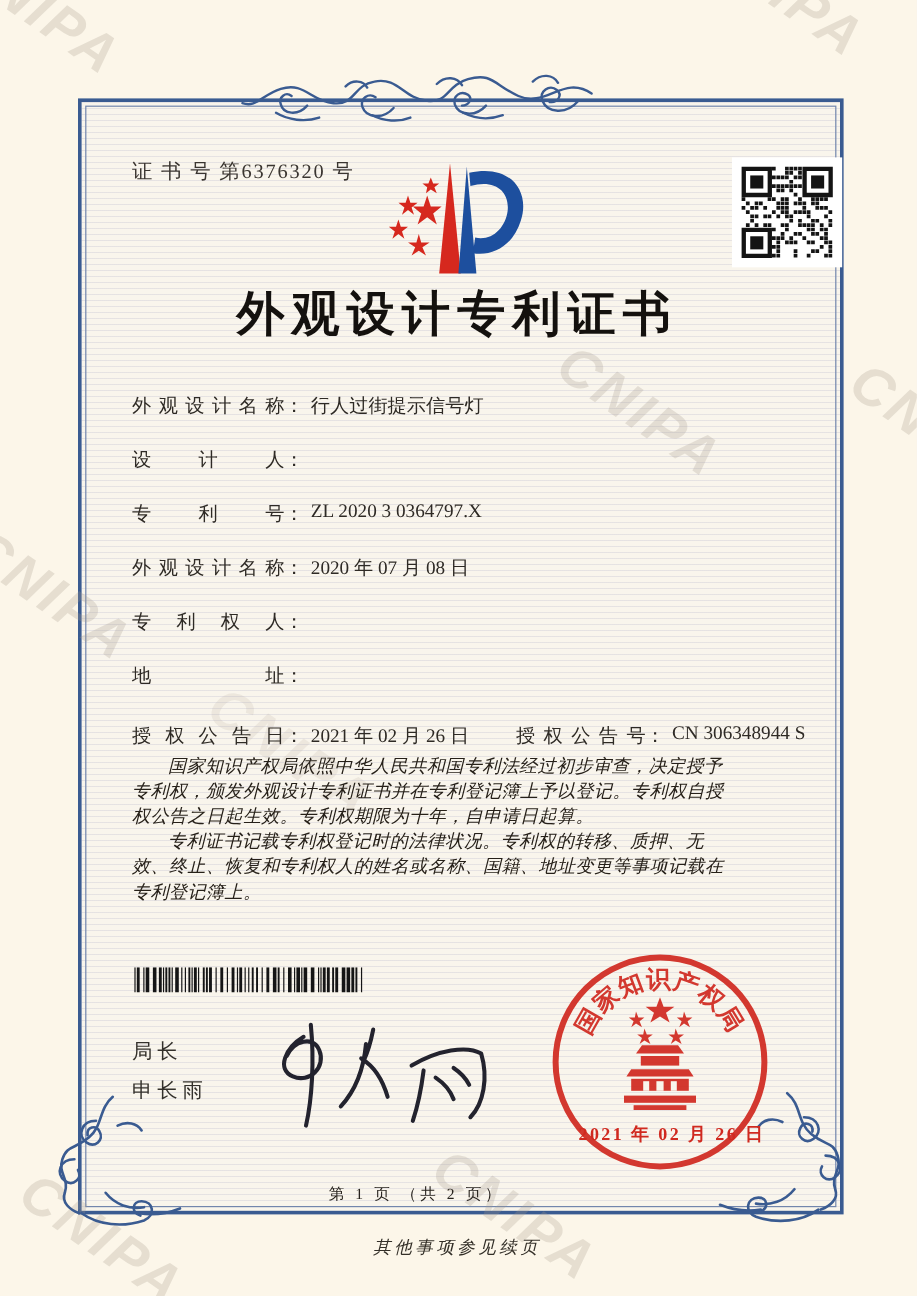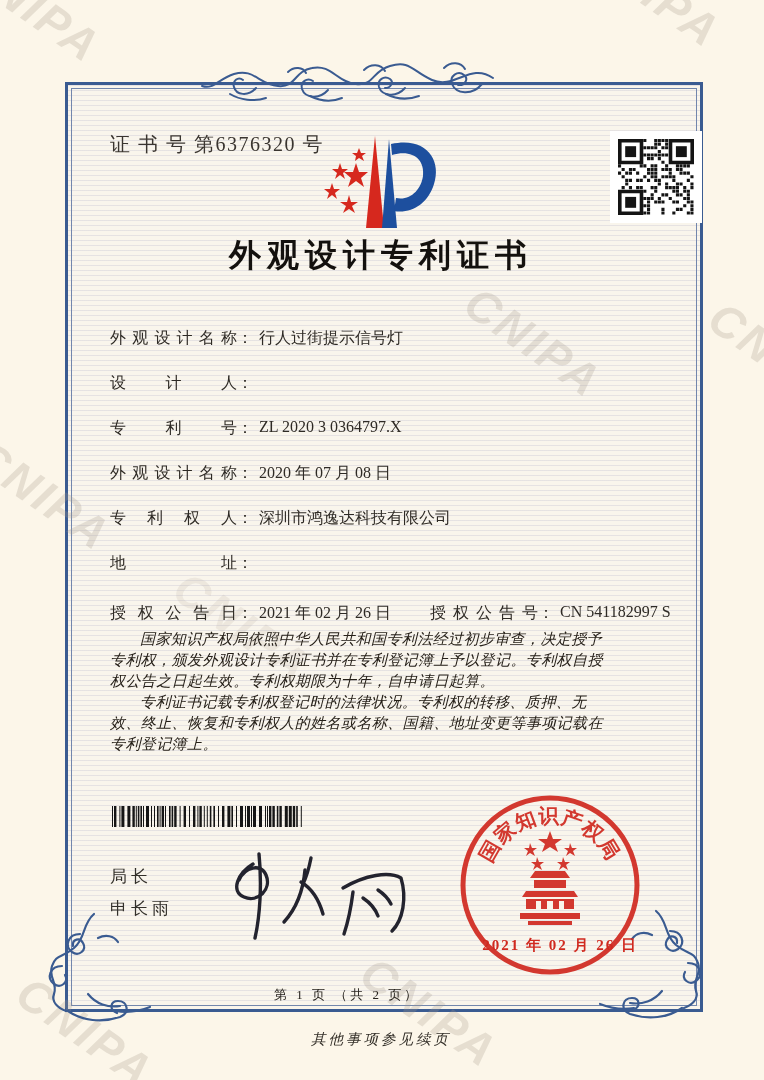--- a/index.html
+++ b/index.html
@@ -35,7 +35,7 @@
   }
   .abs{position:absolute;z-index:3}
   
-  .cert-no{left:110px;top:131px;font-size:20px;letter-spacing:1.5px;color:#3a3530}
+  .cert-no{left:110px;top:131px;font-size:17px;letter-spacing:1.5px;color:#3a3530}
   .logo{left:318px;top:132px}
   .qr{left:610px;top:131px}
   .title{

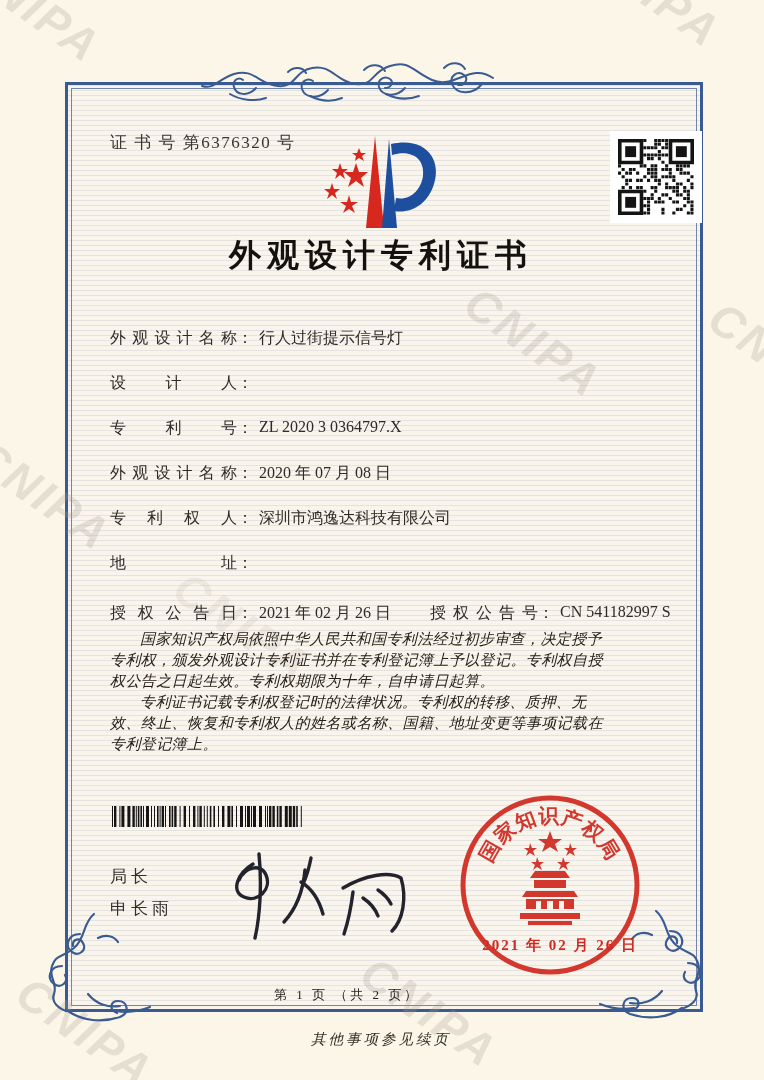--- a/index.html
+++ b/index.html
@@ -40,7 +40,7 @@
   .qr{left:610px;top:131px}
   .title{
     left:65px;top:234px;width:632px;text-align:center;
-    font-size:32px;font-weight:700;letter-spacing:6px;color:#14110e;
+    font-size:40px;font-weight:700;letter-spacing:6px;color:#14110e;
   }
   
   .rows{left:110px;top:328px;width:535px;font-size:16px;color:#2e2a25}

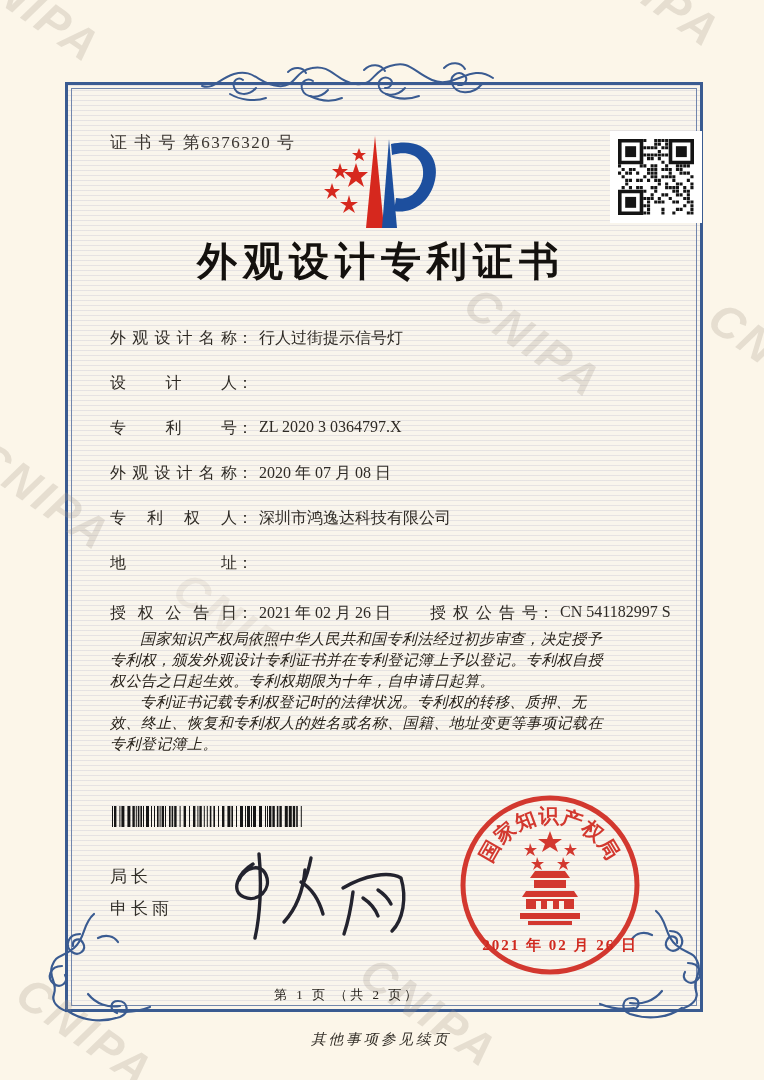--- a/index.html
+++ b/index.html
@@ -157,7 +157,6 @@
   <div class="row">
     <span class="flabel">专利权人</span>
       <span class="colon">：</span>
-    <span class="fvalue">深圳市鸿逸达科技有限公司</span>
   </div>
   <div class="row addr">
     <span class="flabel">地址</span>

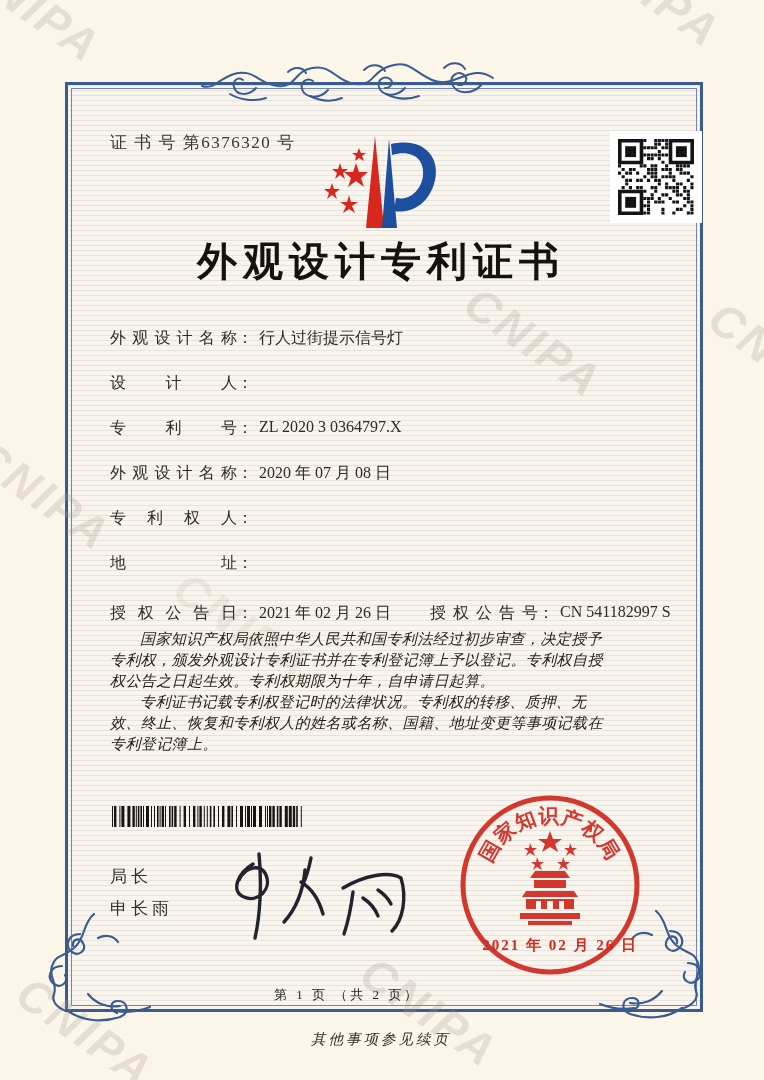--- a/index.html
+++ b/index.html
@@ -169,7 +169,7 @@
     <span class="pair2">
       <span class="flabel">授权公告号</span>
         <span class="colon">：</span>
-      <span class="fvalue">CN 541182997 S</span>
+      <span class="fvalue">CN 306348944 S</span>
     </span>
   </div>
 </div>

